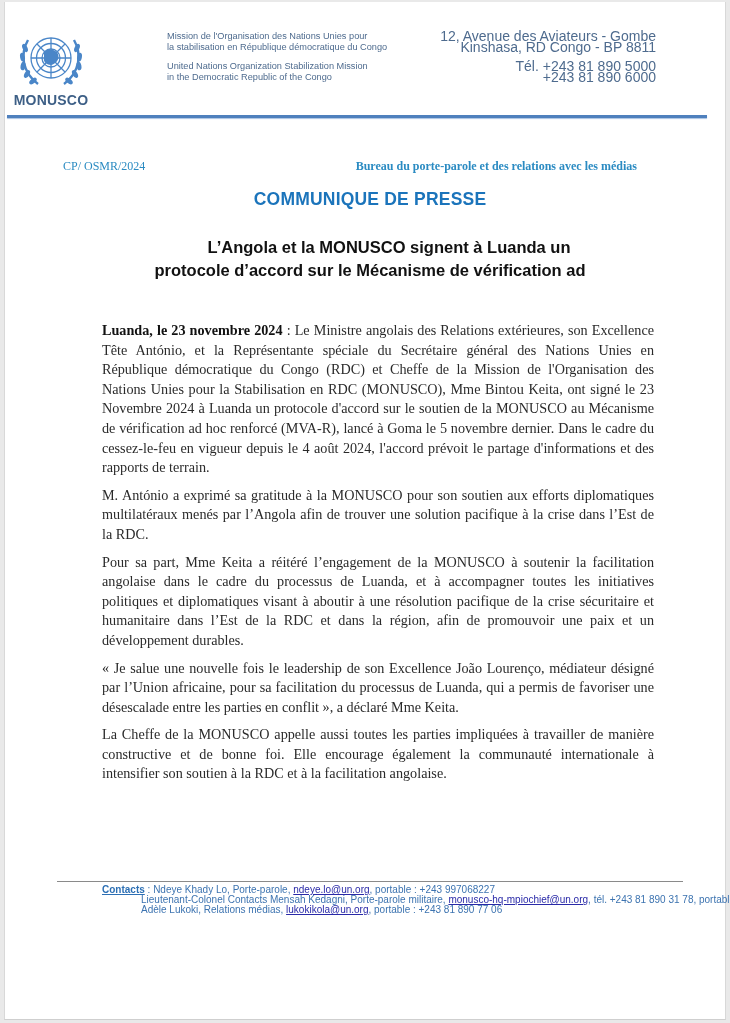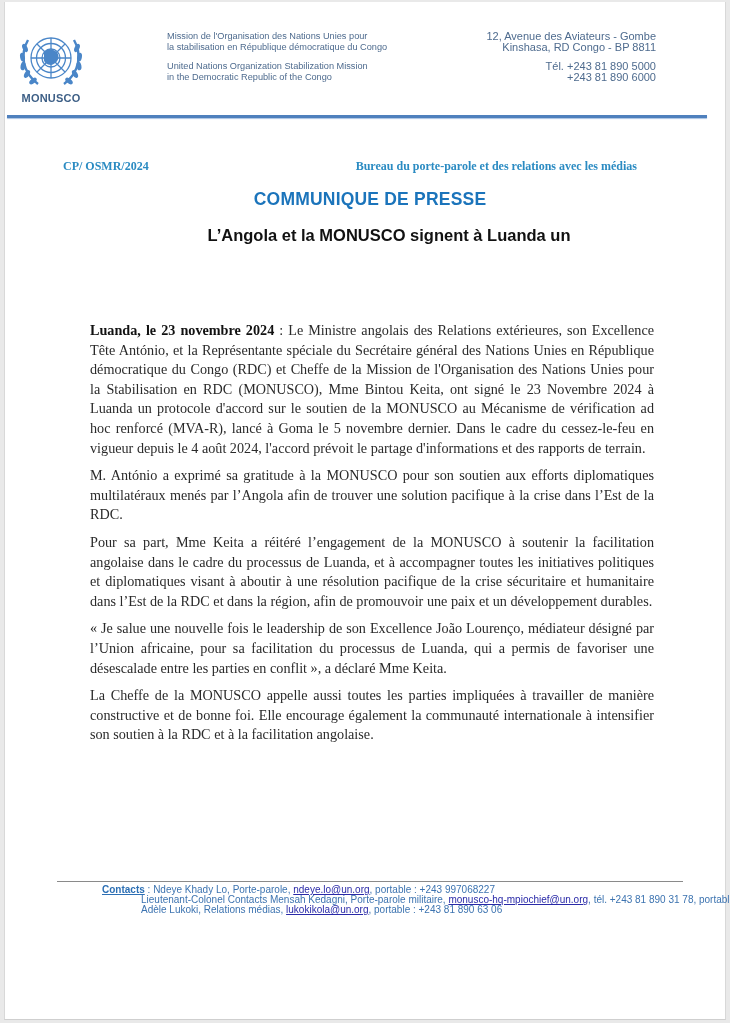--- a/index.html
+++ b/index.html
@@ -33,7 +33,7 @@
   .org-lines .gap { height: 8px; }
   .address {
     position: absolute; right: 69px; top: 29px; text-align: right;
-    font-family: "Liberation Sans", sans-serif; font-size: 11px; color: #4e6b8e;
+    font-family: "Liberation Sans", sans-serif; font-size: 14px; color: #4e6b8e;
     line-height: 11px;
   }
   .address .gap { height: 8px; }

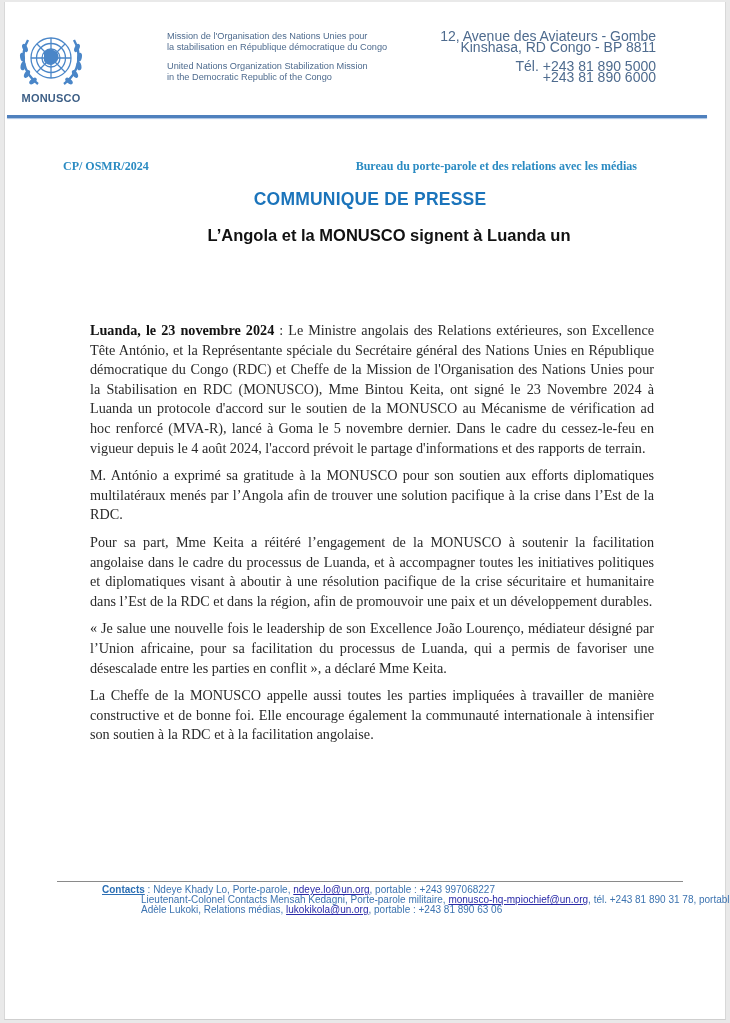--- a/index.html
+++ b/index.html
@@ -22,7 +22,7 @@
   .logo svg { display: block; margin: 0 auto; }
   .logo .logo-text {
     font-family: "Liberation Sans", sans-serif; font-weight: bold;
-    font-size: 11px; color: #3d5f86; letter-spacing: 0.2px; margin-top: 2px;
+    font-size: 14px; color: #3d5f86; letter-spacing: 0.2px; margin-top: 2px;
   }
   .org-lines {
     position: absolute; left: 118px; top: 29px;

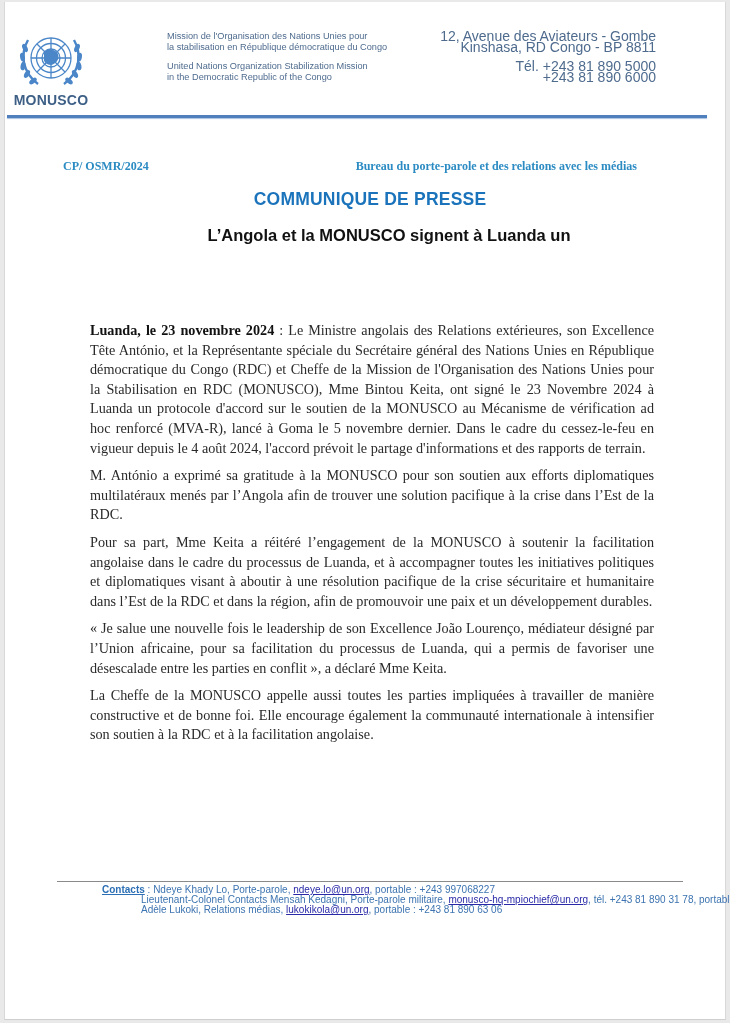--- a/index.html
+++ b/index.html
@@ -44,7 +44,7 @@
   }
   .ref {
     position: absolute; left: 58px; top: 157px;
-    font-weight: bold; font-size: 12px; color: #2b8bc2;
+    font-weight: normal; font-size: 12px; color: #2b8bc2;
   }
   .bureau {
     position: absolute; right: 88px; top: 157px;

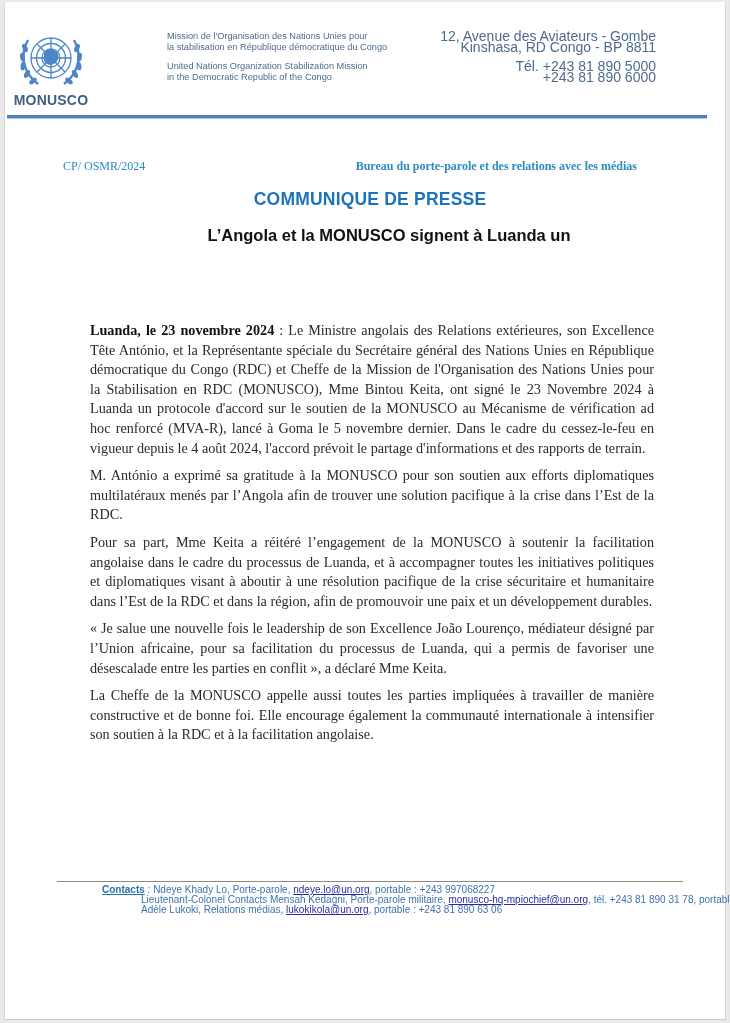--- a/index.html
+++ b/index.html
@@ -56,7 +56,7 @@
     font-size: 17.5px; color: #1b74bb; letter-spacing: 0.2px;
   }
   .headline {
-    position: absolute; left: 100px; width: 530px; top: 222px; text-align: center;
+    position: absolute; left: 100px; width: 530px; top: 234px; text-align: center;
     font-family: "Liberation Sans", sans-serif; font-weight: bold;
     font-size: 16.5px; color: #111; line-height: 23px;
   }

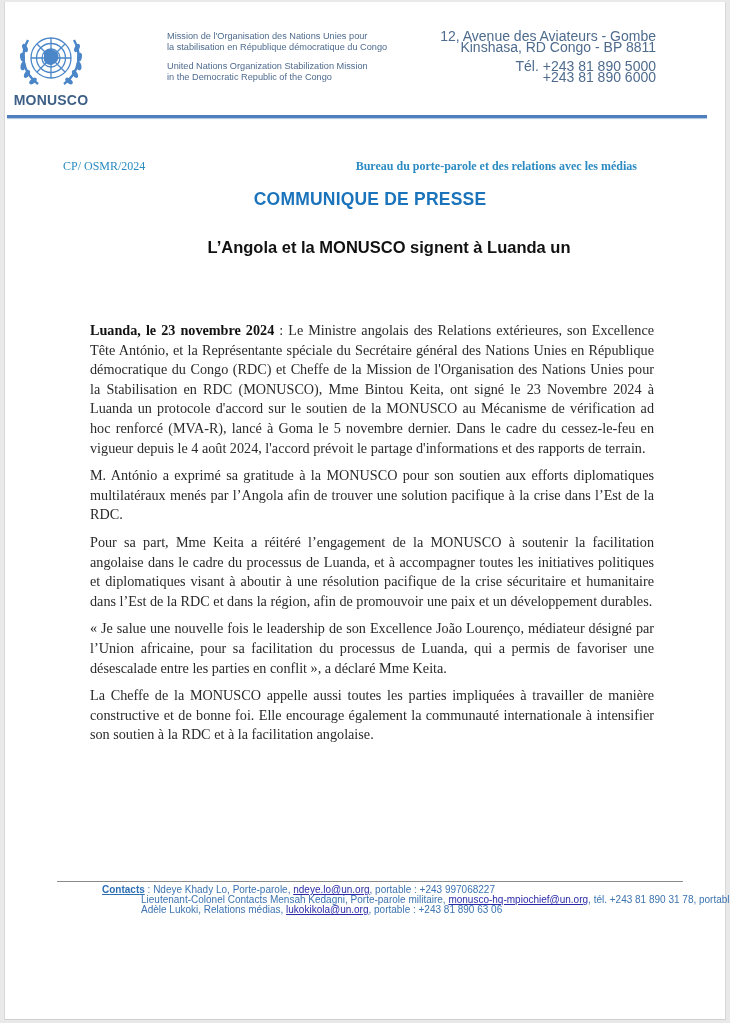--- a/index.html
+++ b/index.html
@@ -142,6 +142,7 @@
 
   <div class="headline">
     <div><span class="indent"></span><span>L’Angola et la MONUSCO signent à Luanda un</span></div>
+    <div>protocole d’accord sur le Mécanisme de vérification ad</div>
   </div>
 
   <div class="body">

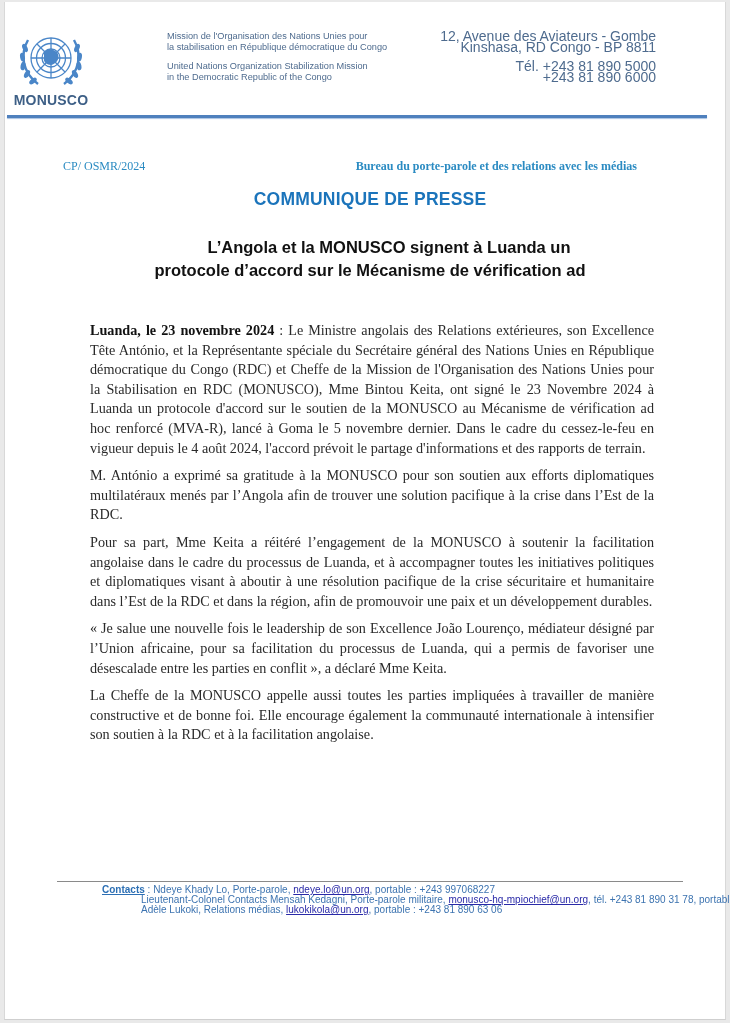--- a/index.html
+++ b/index.html
@@ -65,7 +65,7 @@
     position: absolute; left: 81px; width: 568px; top: 319px;
     font-size: 14.2px; color: #2a2a2a; line-height: 19.6px; text-align: justify;
   }
-  .body p { margin: 0 0 8px 4px; }
+  .body p { margin: 0 0 8px 16px; }
   .body b { font-weight: bold; color: #111; }
   .rule-grey {
     position: absolute; left: 52px; top: 879px; width: 626px; height: 1px;

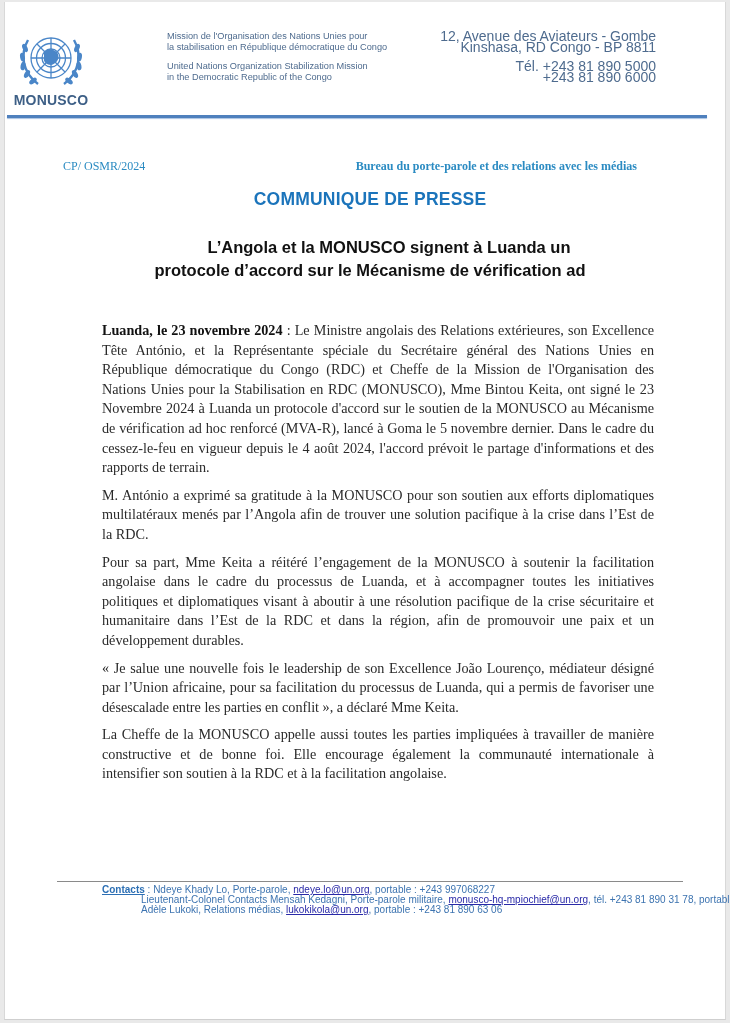--- a/index.html
+++ b/index.html
@@ -158,7 +158,7 @@
   <div class="contacts">
     <div class="line1"><span class="label">Contacts</span><span> : </span><span>Ndeye Khady Lo, Porte-parole, </span><a>ndeye.lo@un.org</a><span>, portable : +243 997068227</span></div>
     <div class="line2"><span>Lieutenant-Colonel Contacts Mensah Kedagni, Porte-parole militaire, </span><a>monusco-hq-mpiochief@un.org</a><span>, tél. +243 81 890 31 78, portable : +243 81 89071 60</span></div>
-    <div class="line3"><span>Adèle Lukoki, Relations médias, </span><a>lukokikola@un.org</a><span>, portable : +243 81 890 63 06</span></div>
+    <div class="line3"><span>Adèle Lukoki, Relations médias, </span><a>lukokikola@un.org</a><span>, portable : +243 81 890 77 06</span></div>
   </div>
 
 </div>

